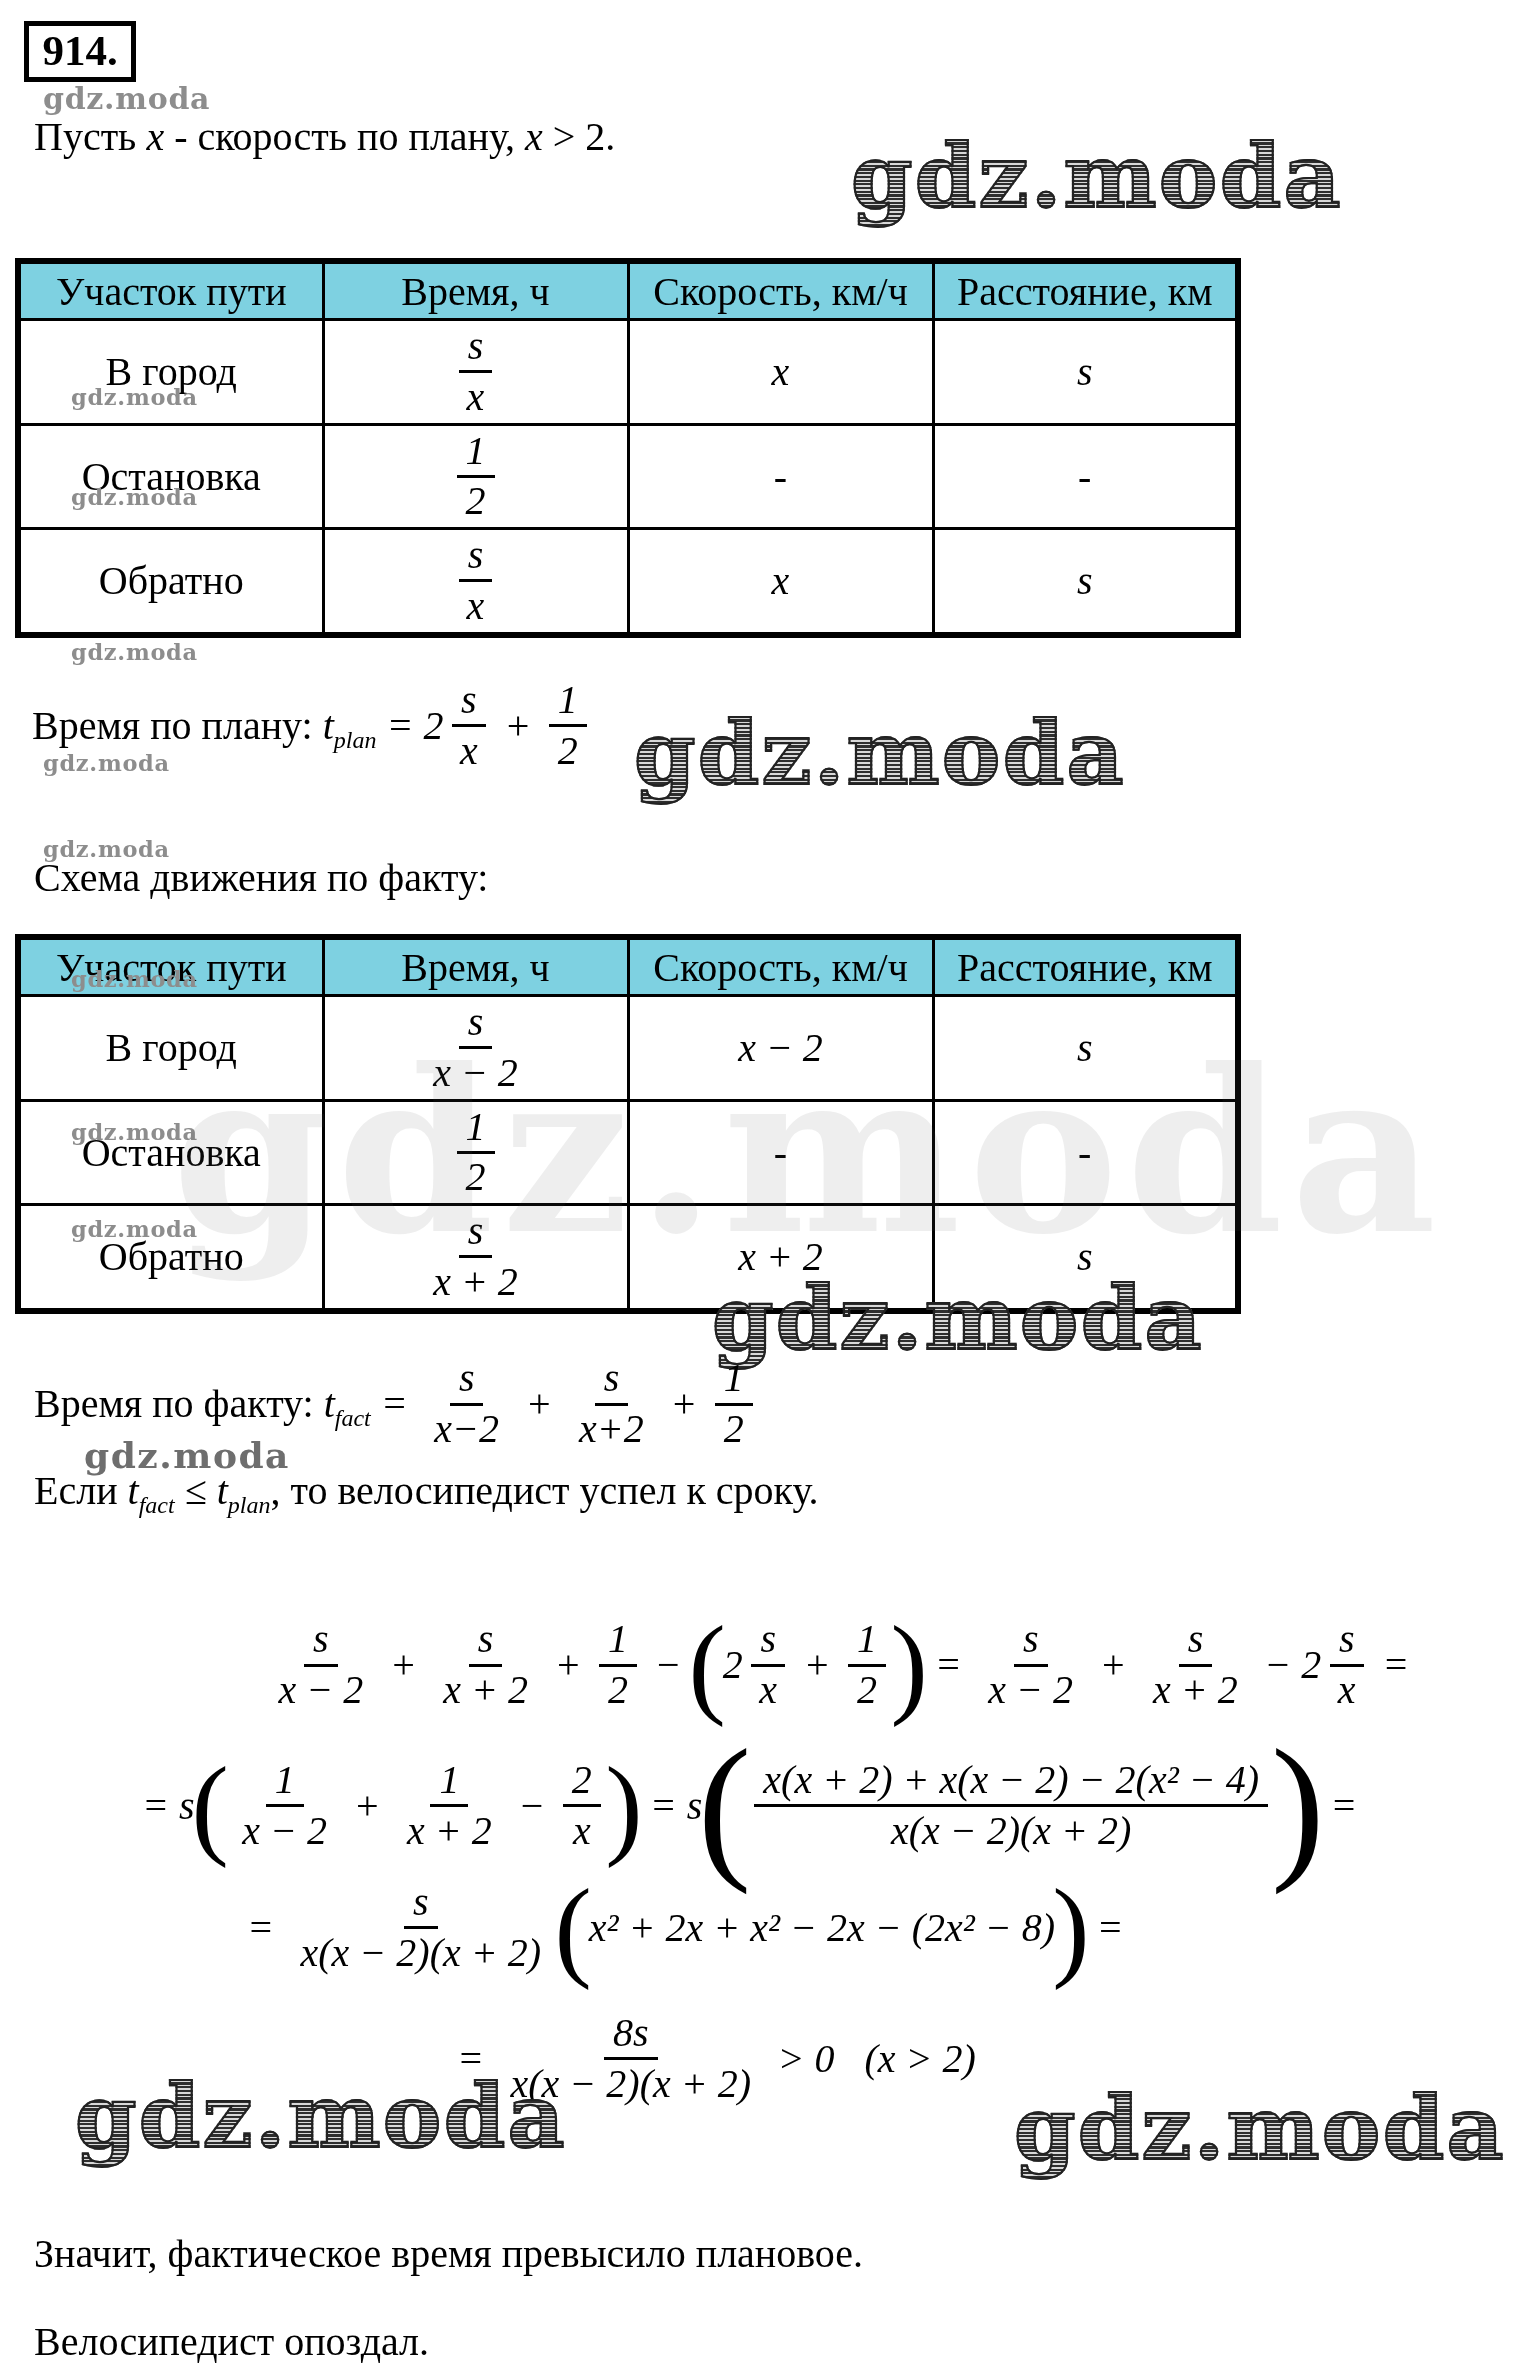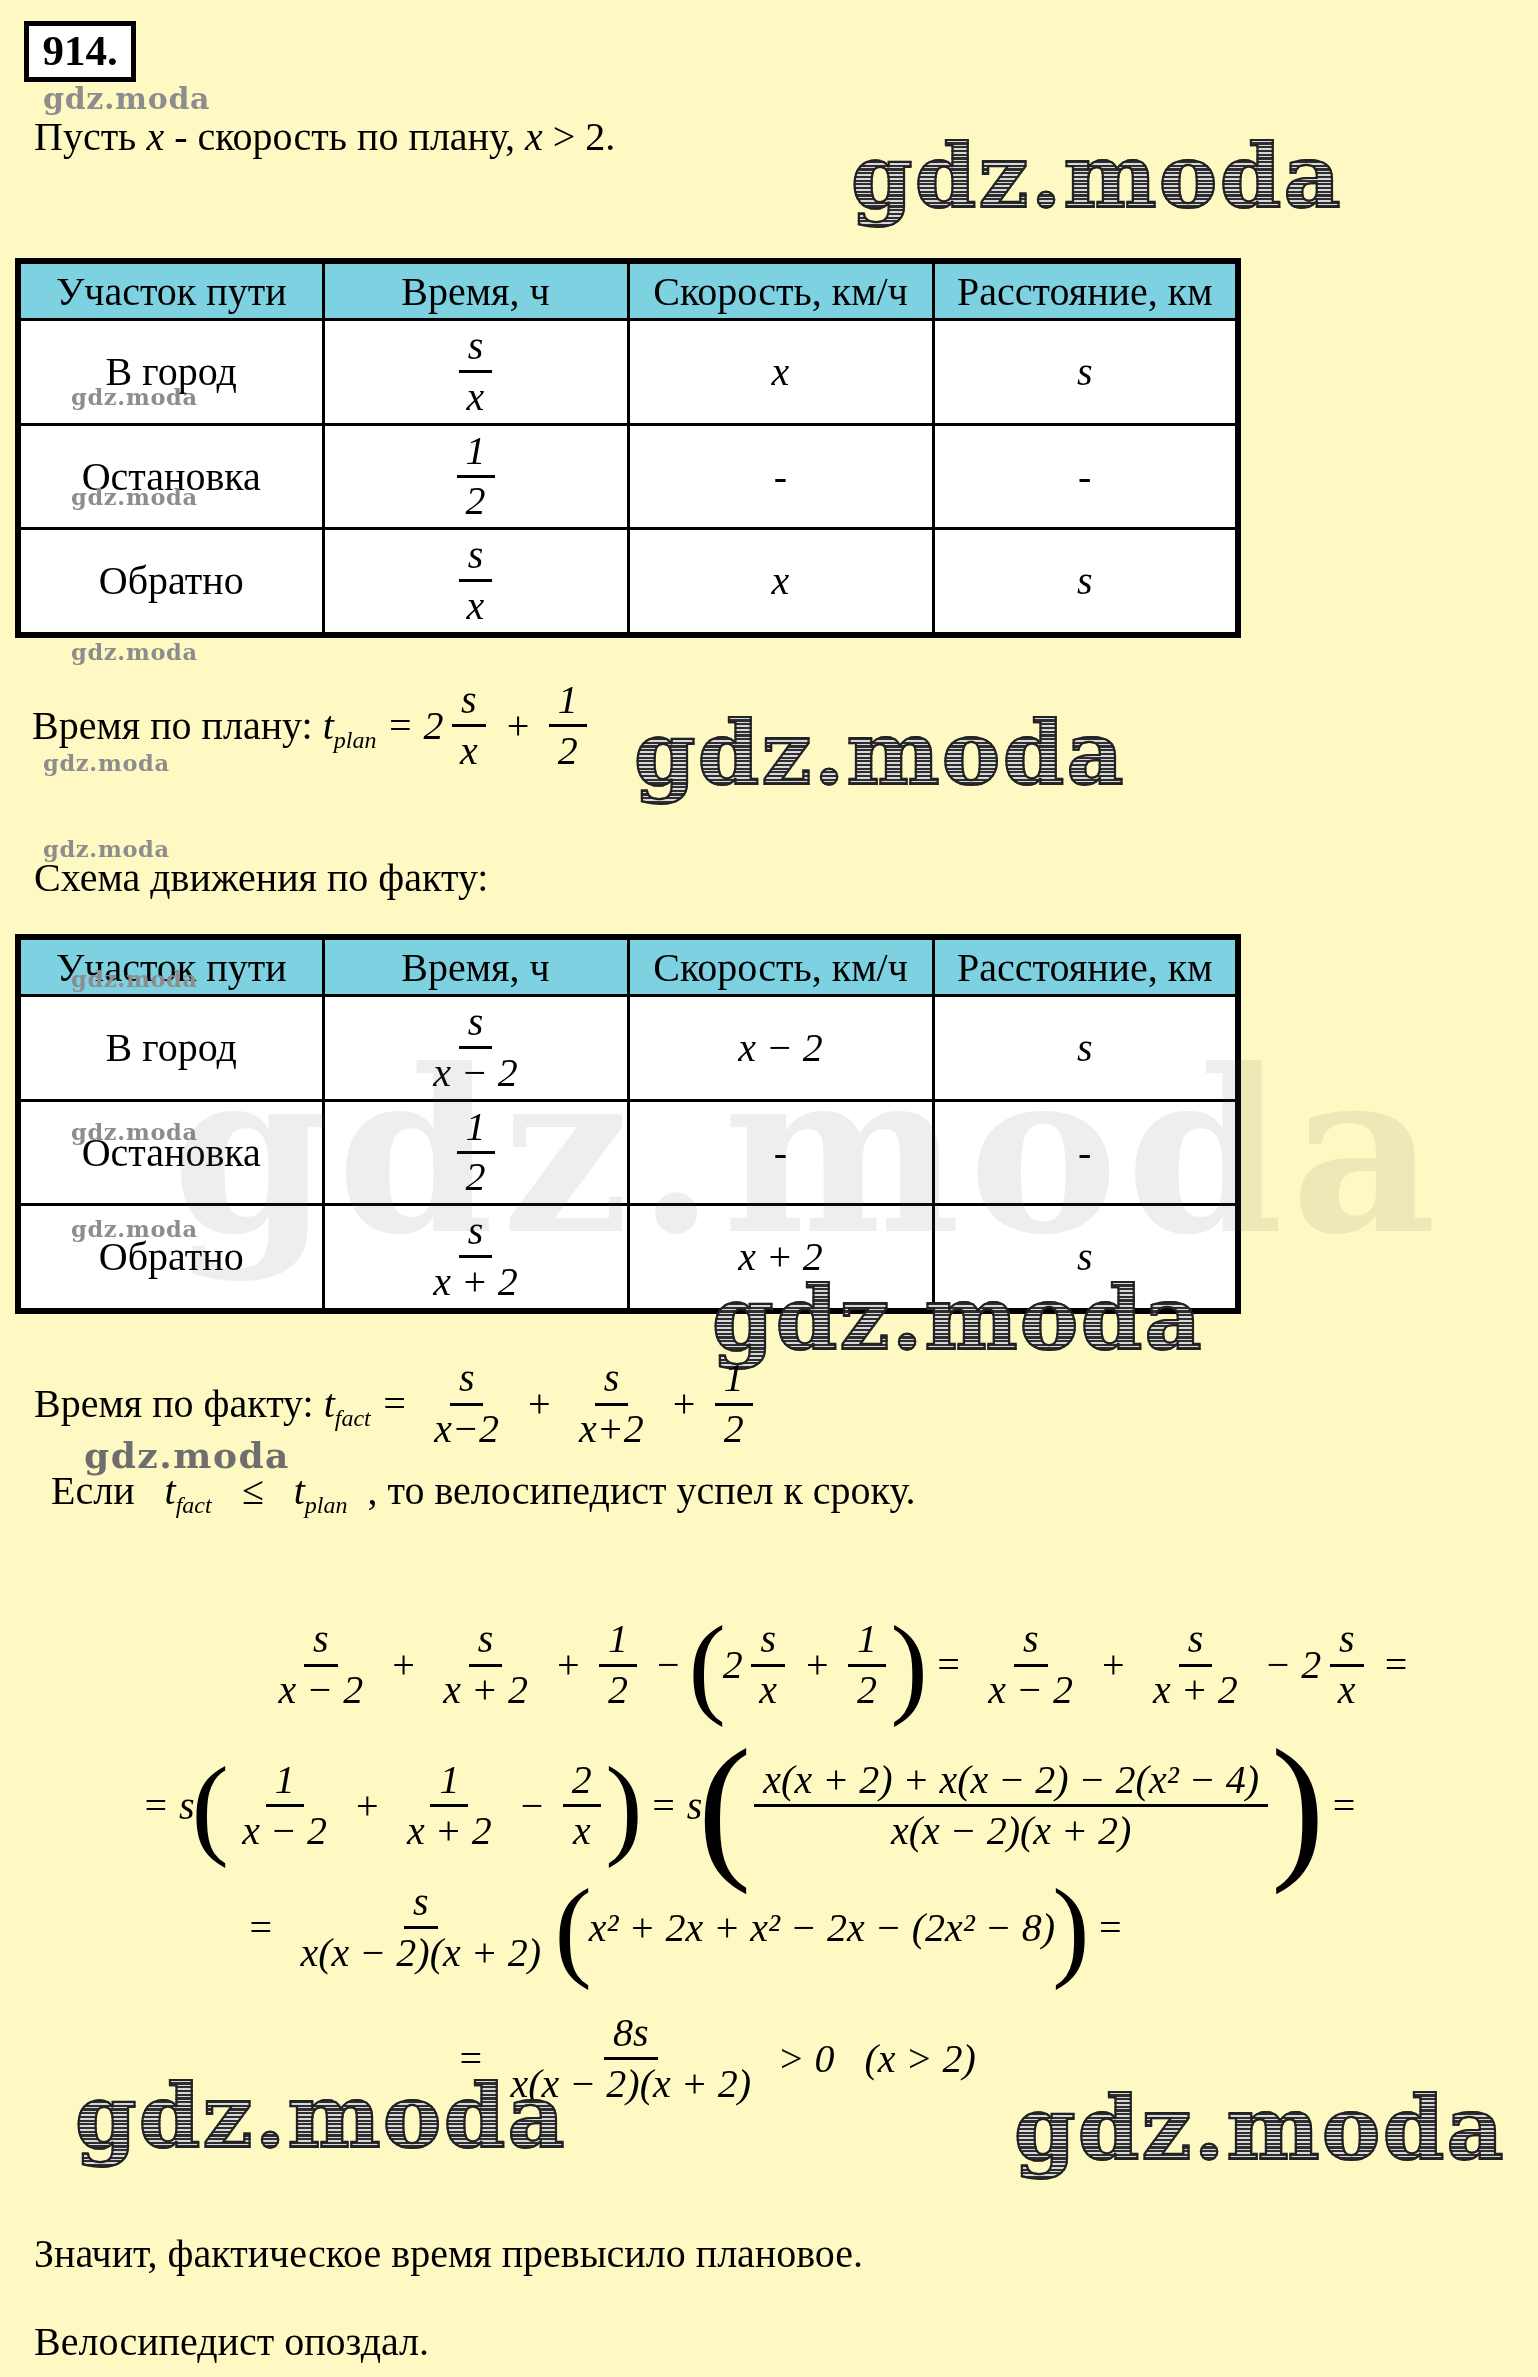--- a/index.html
+++ b/index.html
@@ -4,7 +4,7 @@
 <style>
   html,body { margin:0; padding:0; background:#e8e8e8; }
   .page {
-    position:relative; width:1539px; height:2377px; background:#fef9c3;
+    position:relative; width:1539px; height:2377px; background:#ffffff;
     font-family:"Liberation Serif","DejaVu Serif",serif; color:#000;
     overflow:hidden; margin:0 auto;
   }

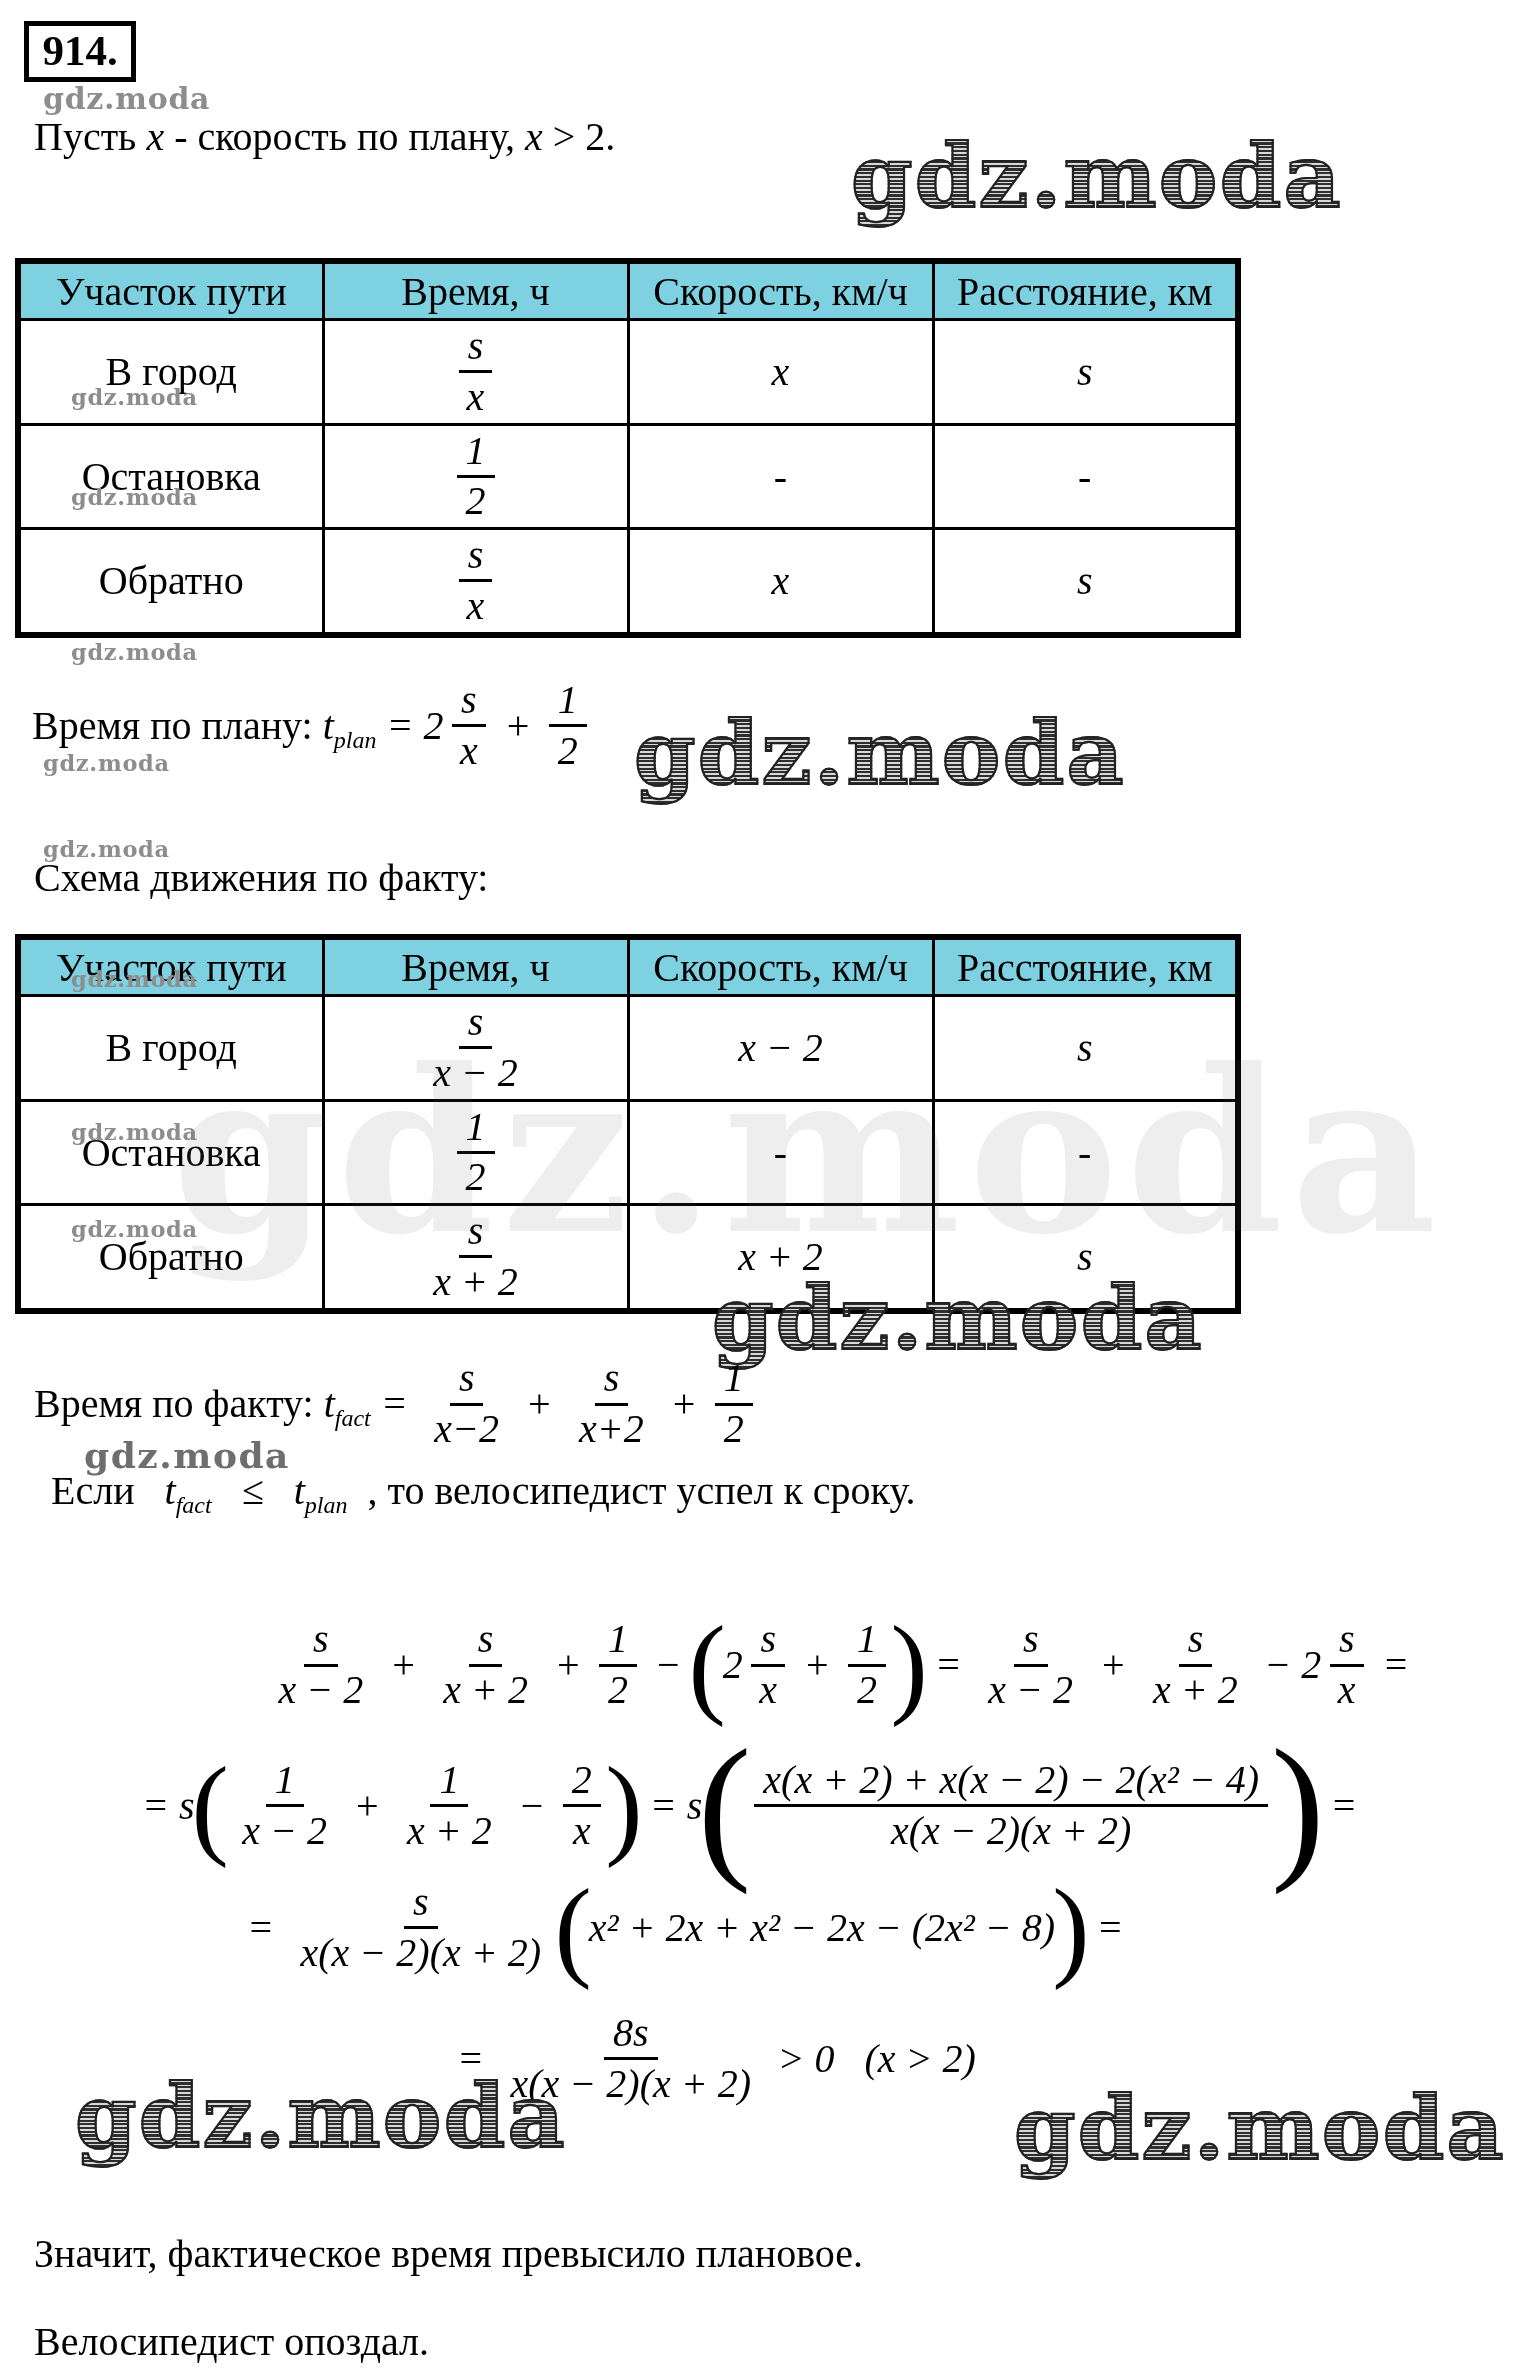--- a/index.html
+++ b/index.html
@@ -173,7 +173,7 @@
   <div class="abs fx" style="left:34px; top:1342px; height:124px;"><span class="plain">Время по факту: </span><span class="math">t<sub>fact</sub></span><span class="math"> = </span><span class="frac"><span class="n">s</span><span class="d">x−2</span></span><span class="math"> + </span><span class="frac"><span class="n">s</span><span class="d">x+2</span></span><span class="math"> + </span><span class="frac"><span class="n">1</span><span class="d">2</span></span></div>
   <div class="abs wm wm-med" style="left:84px; top:1434px;">gdz.moda</div>
 
-  <div class="abs fx" style="left:51px; top:1468px;gap:20px;"><span class="plain">Если </span><span class="math">t<sub>fact</sub></span><span class="math"> ≤ </span><span class="math">t<sub>plan</sub></span><span class="plain">, то велосипедист успел к сроку.</span></div>
+  <div class="abs fx" style="left:34px; top:1468px;"><span class="plain">Если </span><span class="math">t<sub>fact</sub></span><span class="math"> ≤ </span><span class="math">t<sub>plan</sub></span><span class="plain">, то велосипедист успел к сроку.</span></div>
 
   <div class="abs fx" style="left:262px; top:1605px; height:120px;"><span class="frac"><span class="n">s</span><span class="d">x − 2</span></span><span class="math"> + </span><span class="frac"><span class="n">s</span><span class="d">x + 2</span></span><span class="math"> + </span><span class="frac"><span class="n">1</span><span class="d">2</span></span><span class="math"> − </span><span class="bigp">(</span><span class="math">2</span><span class="frac"><span class="n">s</span><span class="d">x</span></span><span class="math"> + </span><span class="frac"><span class="n">1</span><span class="d">2</span></span><span class="bigp">)</span><span class="math"> = </span><span class="frac"><span class="n">s</span><span class="d">x − 2</span></span><span class="math"> + </span><span class="frac"><span class="n">s</span><span class="d">x + 2</span></span><span class="math"> − 2</span><span class="frac"><span class="n">s</span><span class="d">x</span></span><span class="math"> =</span></div>
   <div class="abs fx" style="left:142px; top:1740px; height:131px;"><span class="math">= s</span><span class="bigp">(</span><span class="frac"><span class="n">1</span><span class="d">x − 2</span></span><span class="math"> + </span><span class="frac"><span class="n">1</span><span class="d">x + 2</span></span><span class="math"> − </span><span class="frac"><span class="n">2</span><span class="d">x</span></span><span class="bigp">)</span><span class="math"> = s</span><span class="bigp2">(</span><span class="frac"><span class="n">x(x + 2) + x(x − 2) − 2(x² − 4)</span><span class="d">x(x − 2)(x + 2)</span></span><span class="bigp2">)</span><span class="math"> =</span></div>

